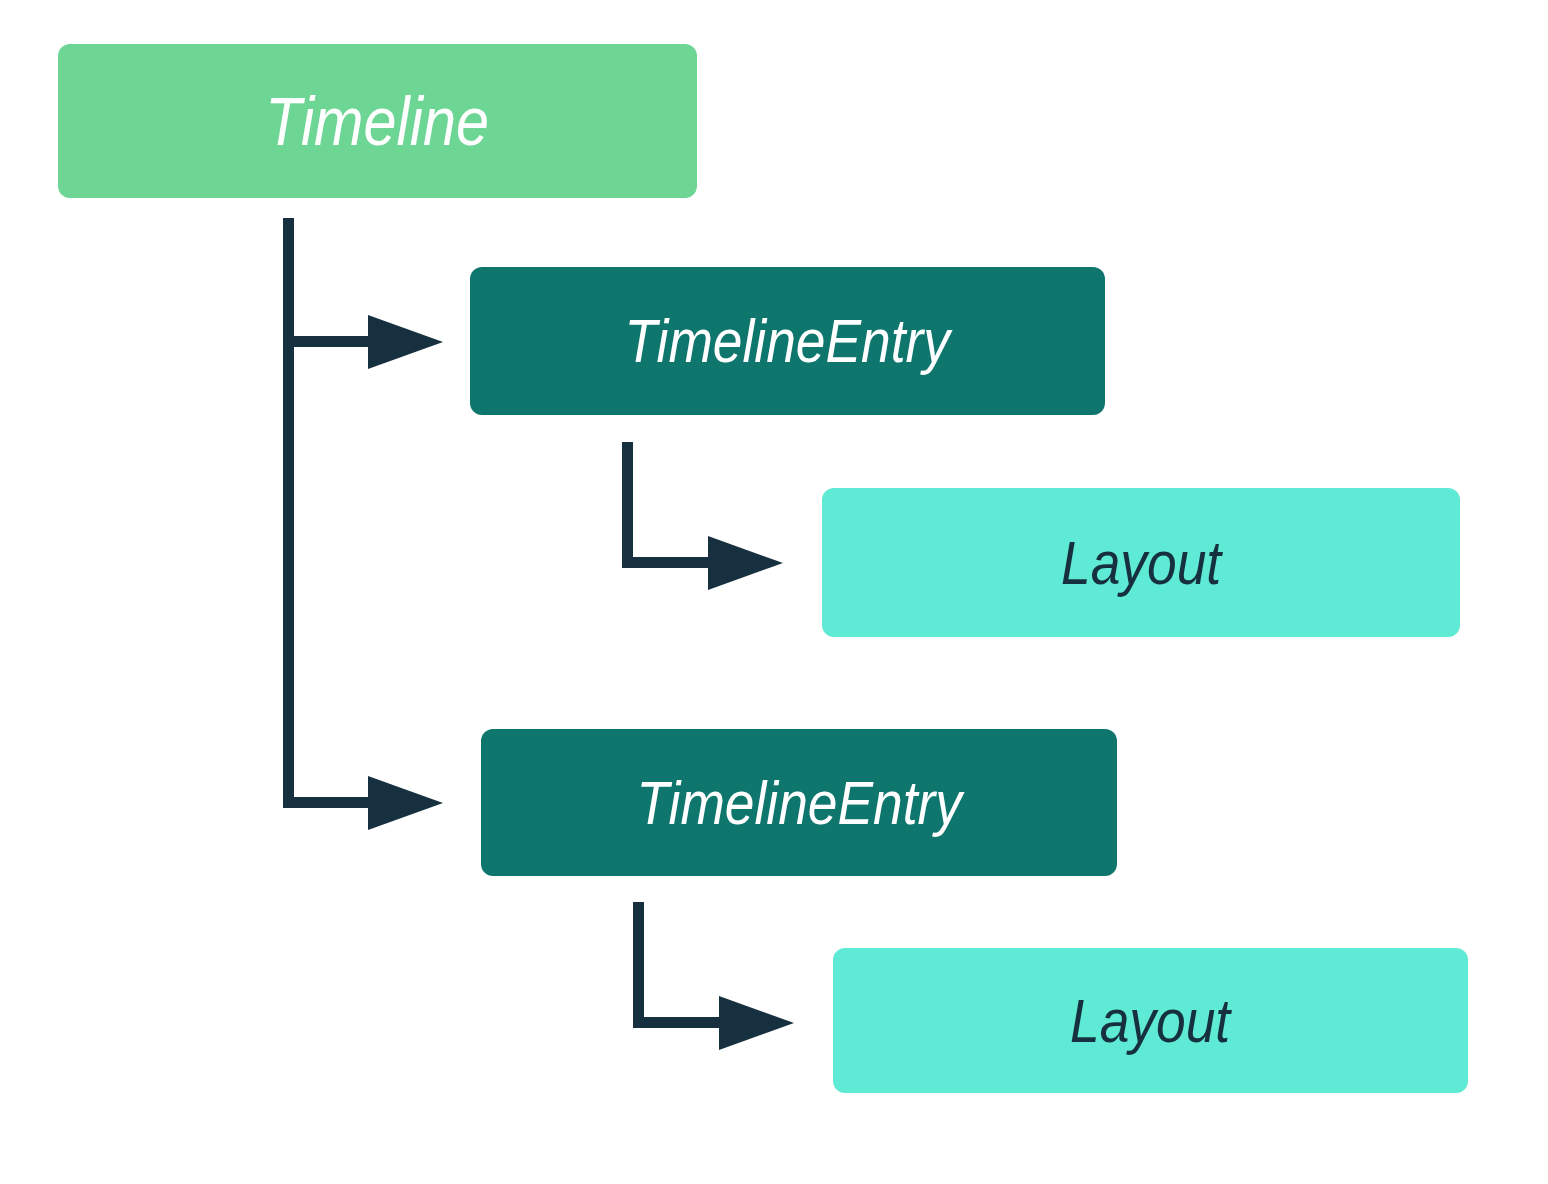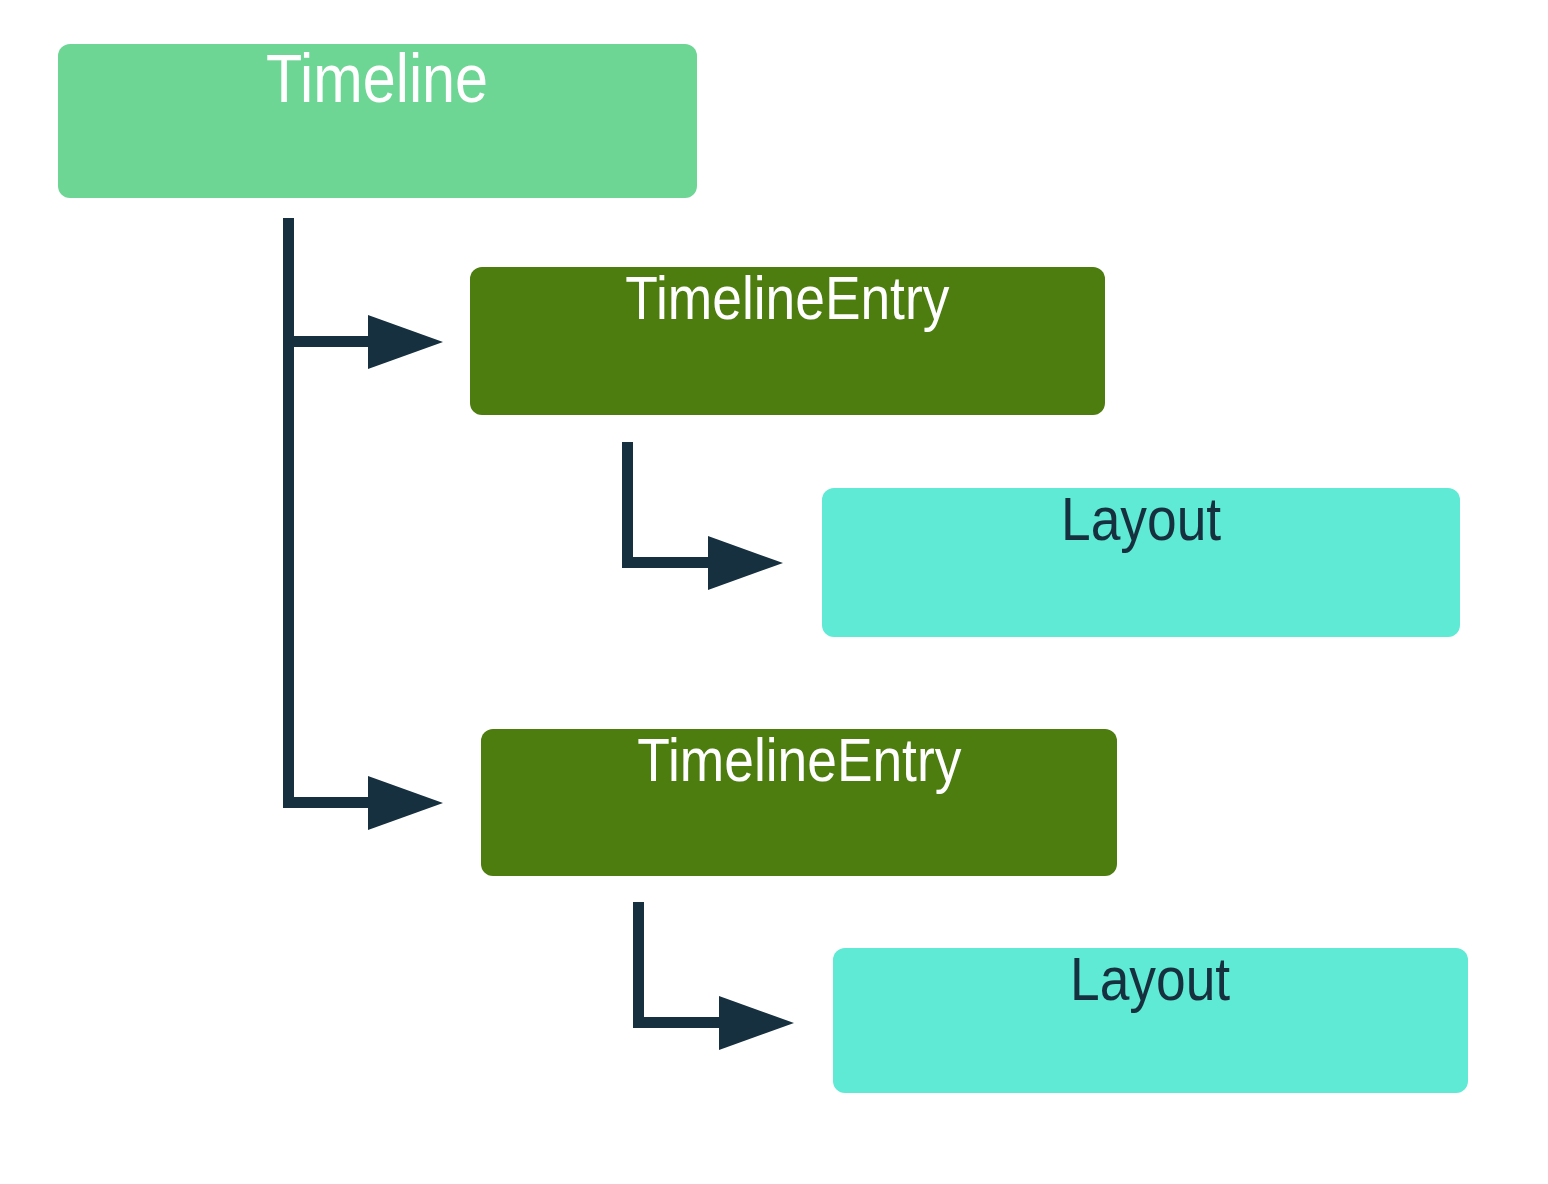--- a/index.html
+++ b/index.html
@@ -30,11 +30,12 @@
     position: absolute;
     box-sizing: border-box;
     display: flex;
-    align-items: flex-start;
+    align-items: center;
     justify-content: center;
     border-radius: 12px;
     white-space: nowrap;
     letter-spacing: 0px;
+    font-style: italic;
   }
   .node-label {
     display: block;

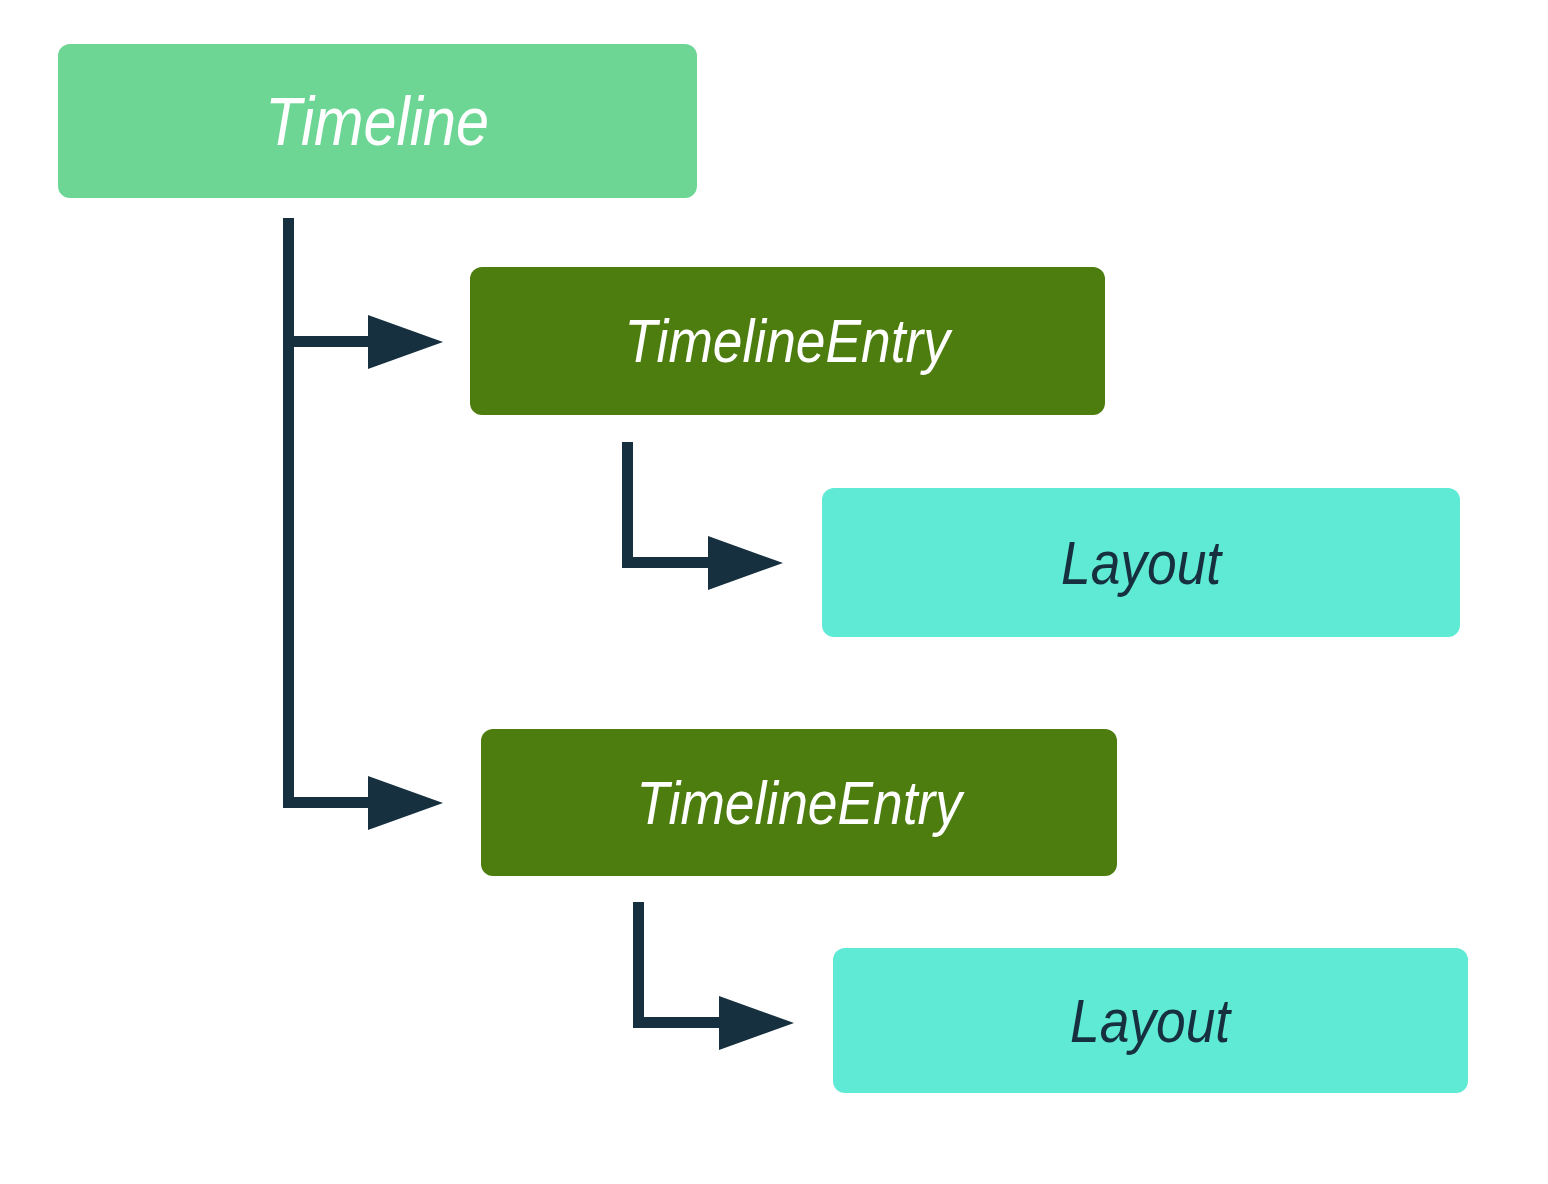--- a/index.html
+++ b/index.html
@@ -59,7 +59,7 @@
   }
   
   .node-entry {
-    background: #4d7c0f;
+    background: #0f766e;
   }
   .node-entry .node-label {
     color: #ffffff;

